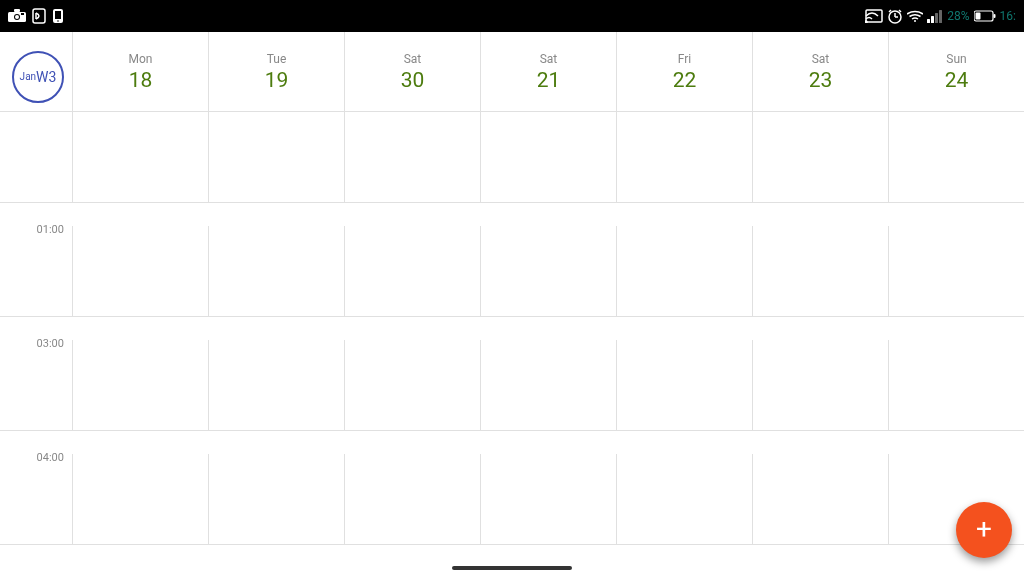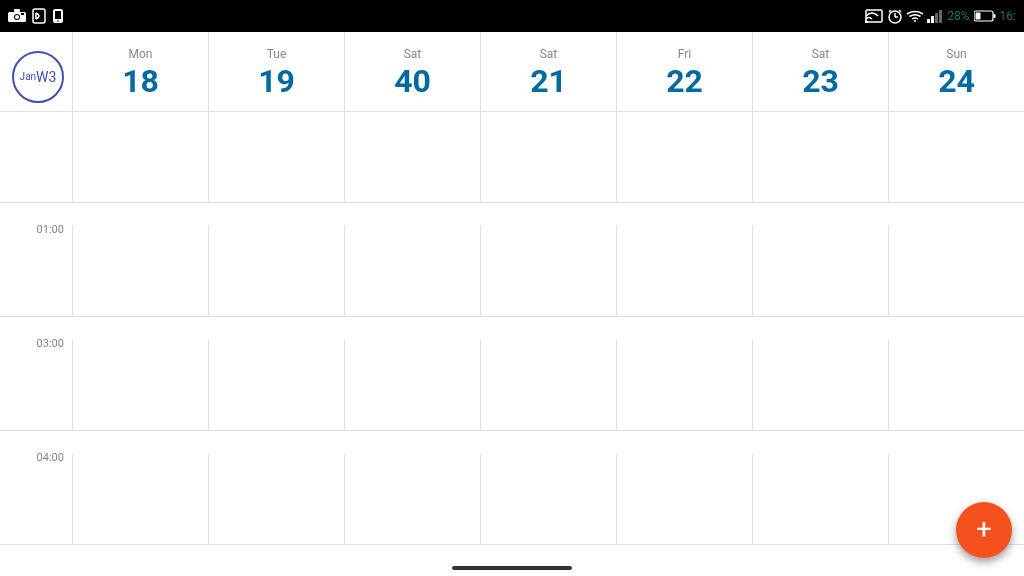--- a/index.html
+++ b/index.html
@@ -81,9 +81,9 @@
     }
 
     .day-number {
-      font-size: 32px;
-      color: #0369a1;
-      font-weight: 700;
+      font-size: 21px;
+      color: #4d7c0f;
+      font-weight: 400;
       line-height: 1;
     }
 

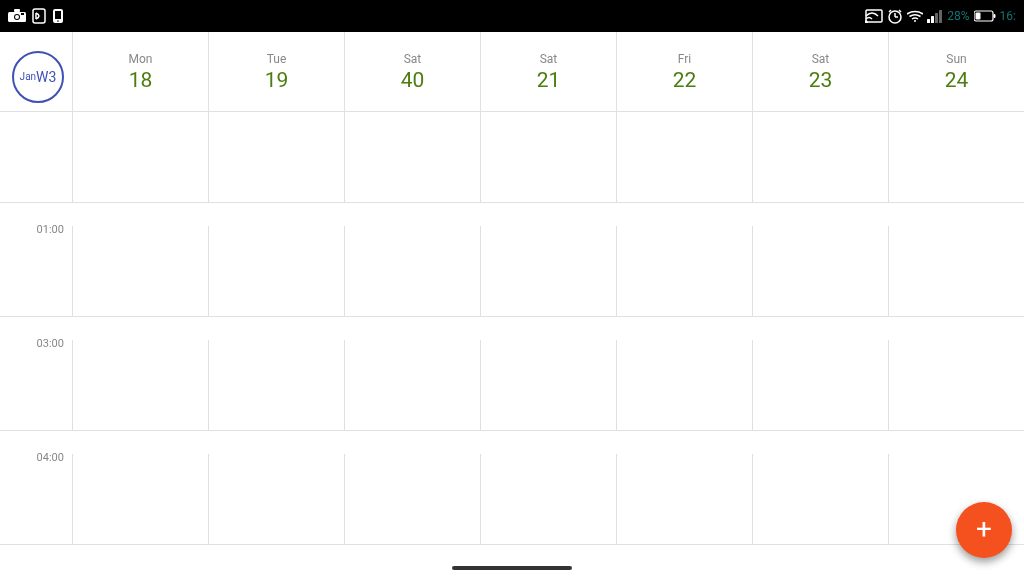--- a/index.html
+++ b/index.html
@@ -264,7 +264,7 @@
     </div>
     <div class="day-header-cell">
       <span class="day-name">Sat</span>
-      <span class="day-number">40</span>
+      <span class="day-number">30</span>
     </div>
     <div class="day-header-cell">
       <span class="day-name">Sat</span>

